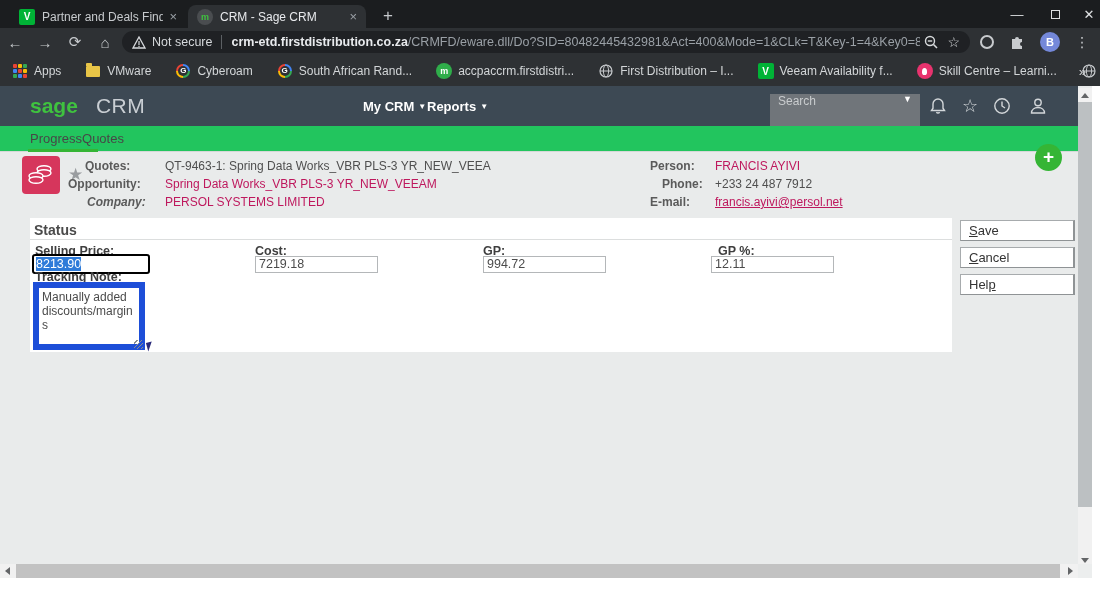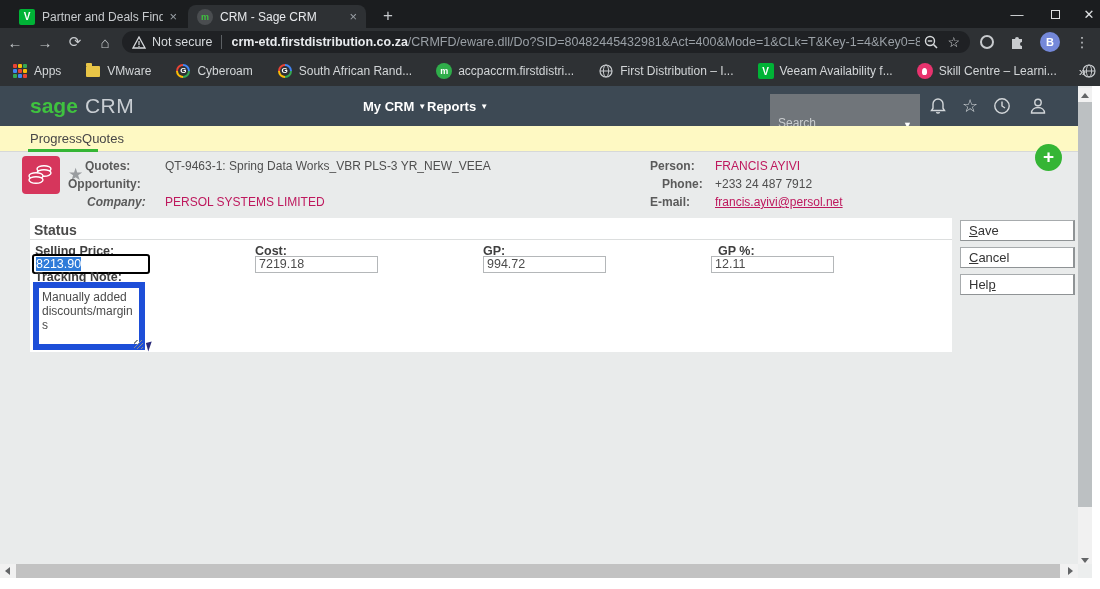--- a/index.html
+++ b/index.html
@@ -62,7 +62,7 @@
   .crm-header { position:absolute; left:0; top:0; width:1078px; height:40px; background:#3d4954; }
   .logo { position:absolute; left:30px; top:8px; font-size:21px; }
   .logo .sage { color:#3fc23f; font-weight:bold; }
-  .logo .crm { color:#c9ced3; margin-left:7px; font-weight:normal; letter-spacing:0.5px; }
+  .logo .crm { color:#c9ced3; margin-left:18px; font-weight:normal; letter-spacing:0.5px; }
   .crm-menu { position:absolute; top:13px; font-size:13px; font-weight:bold; color:#fff; }
   .menu-mycrm { left:363px; } .menu-reports { left:427px; }
   .caret { font-size:8px; color:#fff; margin-left:4px; vertical-align:2px; }

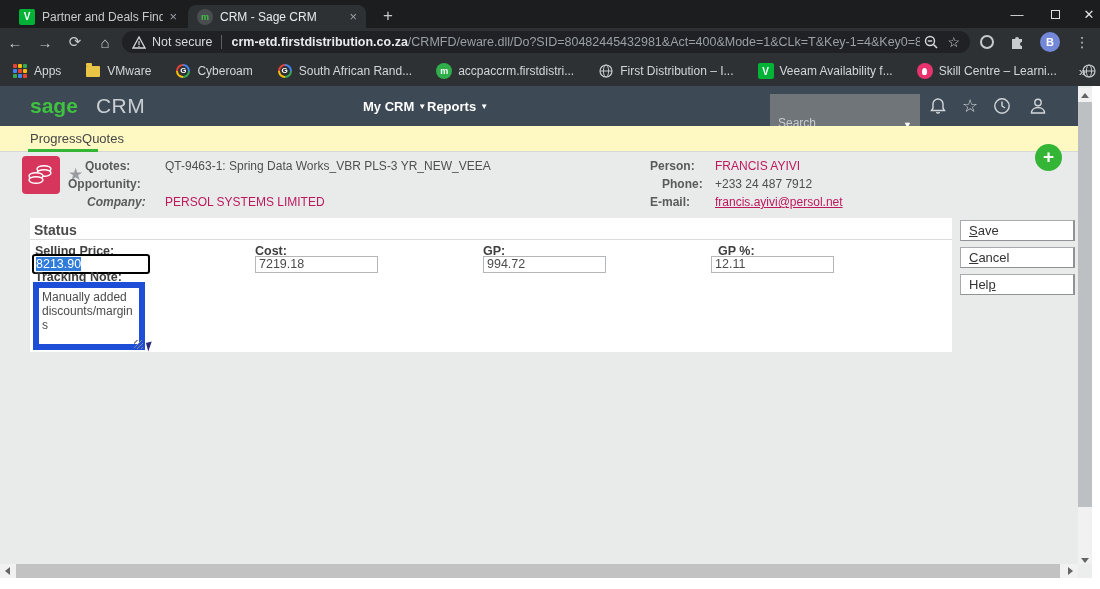--- a/index.html
+++ b/index.html
@@ -66,7 +66,7 @@
   .crm-menu { position:absolute; top:13px; font-size:13px; font-weight:bold; color:#fff; }
   .menu-mycrm { left:363px; } .menu-reports { left:427px; }
   .caret { font-size:8px; color:#fff; margin-left:4px; vertical-align:2px; }
-  .crm-search { position:absolute; left:770px; top:8px; width:150px; height:36px; background:#70757a; display:flex; align-items:flex-end; padding:0 8px; }
+  .crm-search { position:absolute; left:770px; top:8px; width:150px; height:36px; background:#70757a; display:flex; align-items:flex-start; padding:0 8px; }
   .crm-search .ph { color:#c9ccce; font-size:12px; flex:1; }
   .crm-search .caret { font-size:9px; }
   .hicon { position:absolute; top:10px; width:20px; height:20px; color:#d3d7da; }

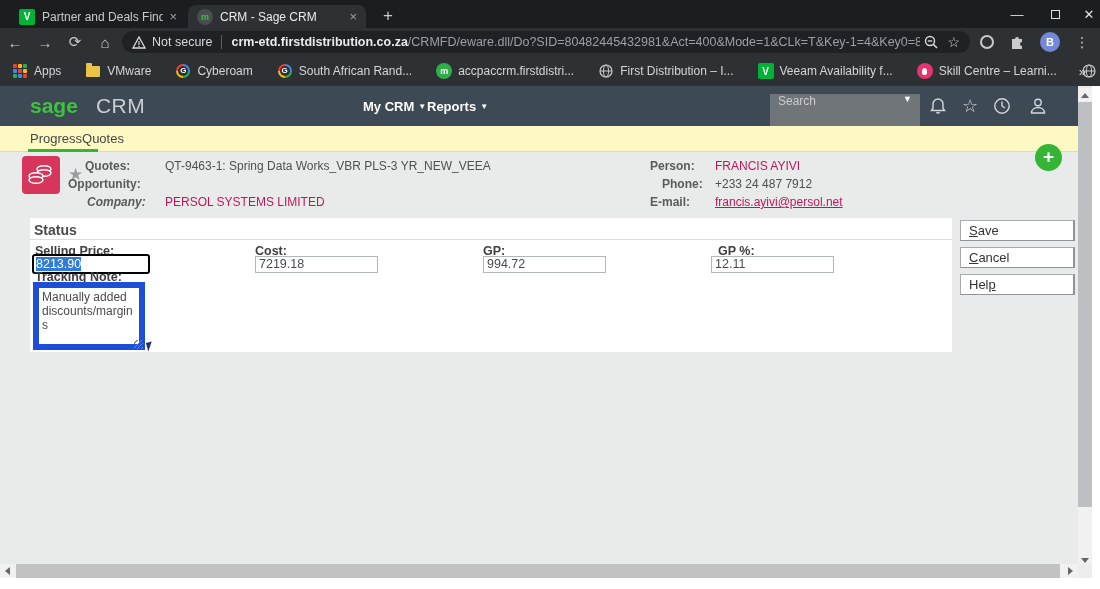--- a/index.html
+++ b/index.html
@@ -73,7 +73,7 @@
   .hi-bell { left:928px; } .hi-star { left:960px; font-size:18px; line-height:20px; text-align:center; } .hi-clock { left:992px; } .hi-person { left:1028px; }
 
   
-  .tabrow { position:absolute; left:0; top:40px; width:1078px; height:26px; background:#fef9c3; border-bottom:1px solid #d6d8d8; }
+  .tabrow { position:absolute; left:0; top:40px; width:1078px; height:26px; background:#22c55e; border-bottom:1px solid #d6d8d8; }
   .pq-tab { position:absolute; left:30px; top:5px; font-size:13px; color:#474747; }
   .pq-underline { position:absolute; left:28px; top:23px; width:70px; height:3px; background:#35b535; }
 

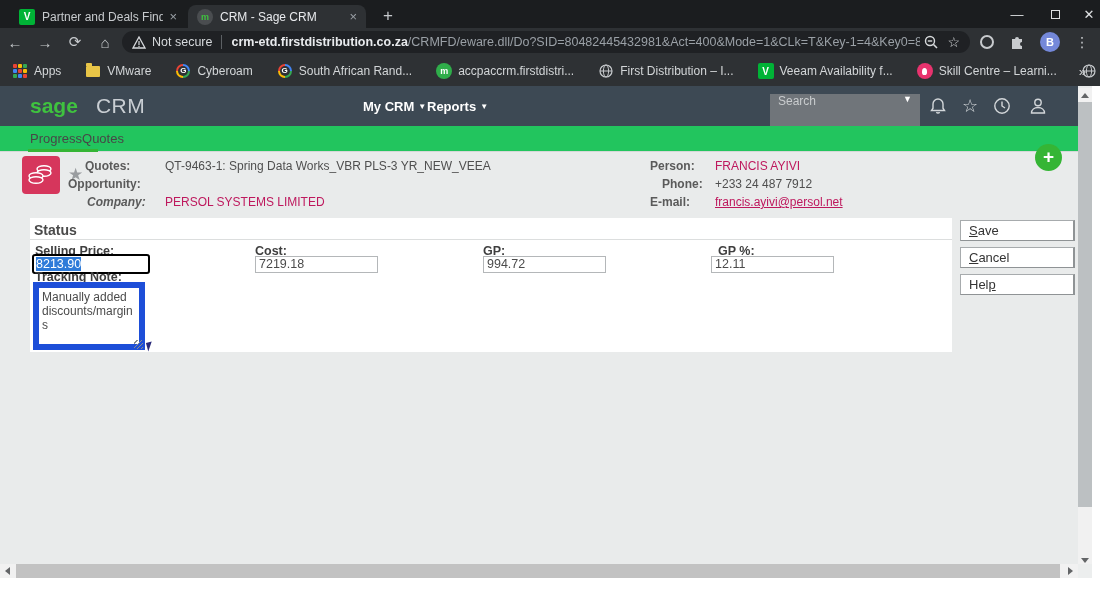--- a/index.html
+++ b/index.html
@@ -309,6 +309,7 @@
       <span class="ctx-row ctx-label" style="left:85px; top:4px;">Quotes:</span>
       <span class="ctx-row ctx-val" style="left:165px; top:4px;">QT-9463-1: Spring Data Works_VBR PLS-3 YR_NEW_VEEA</span>
       <span class="ctx-row ctx-label" style="left:68px; top:22px;">Opportunity:</span>
+      <span class="ctx-row green-link" style="left:165px; top:22px;">Spring Data Works_VBR PLS-3 YR_NEW_VEEAM</span>
       <span class="ctx-row ctx-label" style="left:87px; top:40px;font-style:italic;">Company:</span>
       <span class="ctx-row green-link" style="left:165px; top:40px;">PERSOL SYSTEMS LIMITED</span>
 

